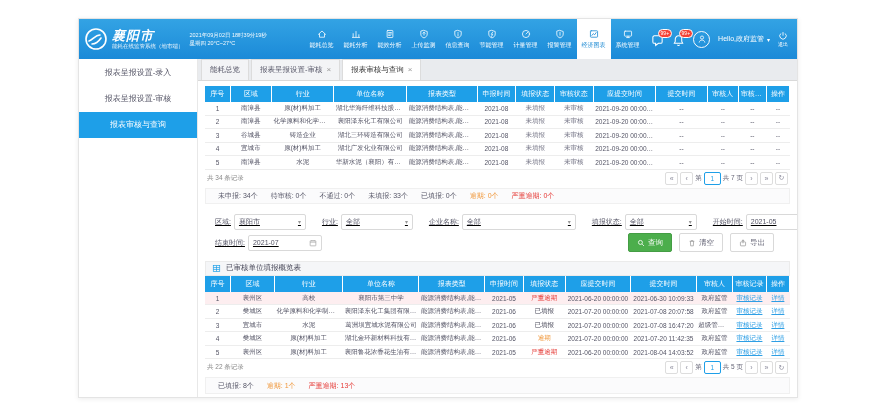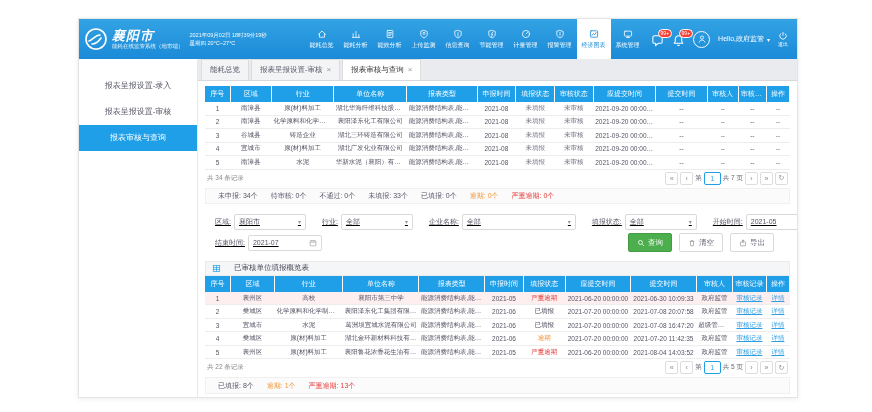--- a/index.html
+++ b/index.html
@@ -29,7 +29,7 @@
   .logout svg{width:10px;height:10px;}
   
   .body-row{flex:1;display:flex;min-height:0;}
-  .sidebar{flex:0 0 118px;background:#fff;border-right:1px solid #e8e8e8;padding-top:14px;}
+  .sidebar{flex:0 0 118px;background:#fff;border-right:1px solid #e8e8e8;padding-top:1px;}
   .side-item{height:26px;line-height:26px;font-size:8px;color:#556;text-align:center;cursor:pointer;white-space:nowrap;}
   .side-item.active{background:#1e9fe8;color:#fff;}
   .main{flex:1;display:flex;flex-direction:column;min-width:0;background:#fff;}

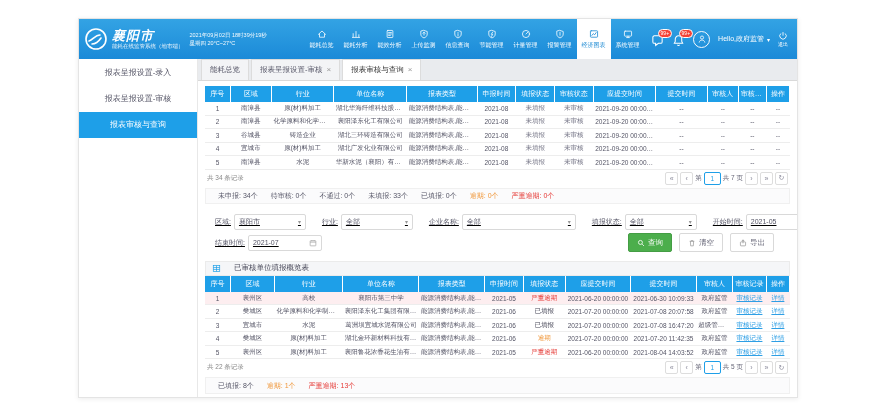--- a/index.html
+++ b/index.html
@@ -65,7 +65,7 @@
   .btn svg{width:8px;height:8px;}
   .btn-green{background:#4cae4c;color:#fff;border:1px solid #449d44;}
   .btn-plain{background:#fff;color:#667;border:1px solid #d9d9d9;}
-  .sec-bar{height:16px;background:#f5f6f8;border:1px solid #ebebeb;display:flex;align-items:center;gap:13px;font-size:7.5px;color:#445;padding:0 6px;margin-top:6px;}
+  .sec-bar{height:16px;background:#f5f6f8;border:1px solid #ebebeb;display:flex;align-items:center;gap:5px;font-size:7.5px;color:#445;padding:0 6px;margin-top:6px;}
   .sec-bar svg{width:9px;height:9px;}
 </style>
 </head>

